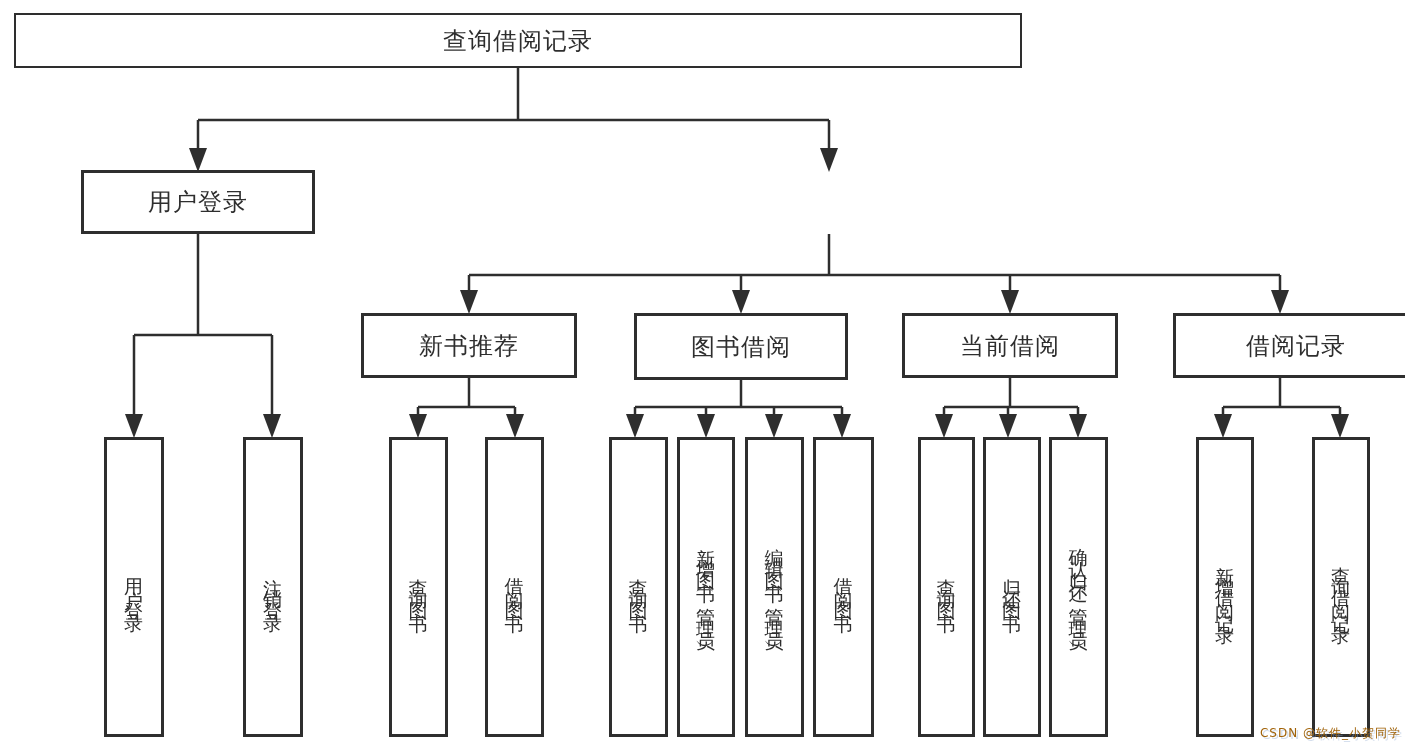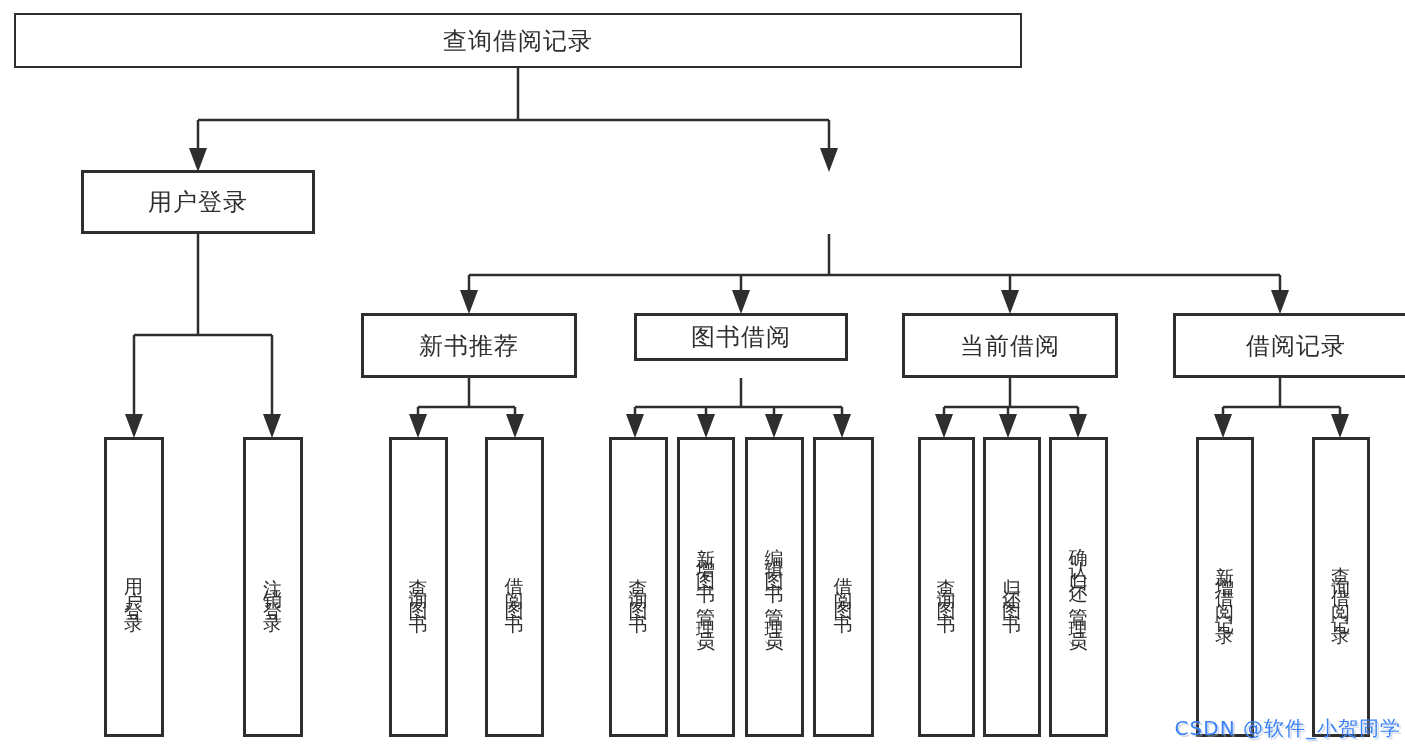--- a/index.html
+++ b/index.html
@@ -105,7 +105,7 @@
   <div class="hbox" style="left:361px;top:313px;width:216px;height:65px">
     <span class="label">新书推荐</span>
   </div>
-  <div class="hbox" style="left:634px;top:313px;width:214px;height:48px">
+  <div class="hbox" style="left:634px;top:313px;width:214px;height:67px">
     <span class="label">图书借阅</span>
   </div>
   <div class="hbox" style="left:902px;top:313px;width:216px;height:65px">

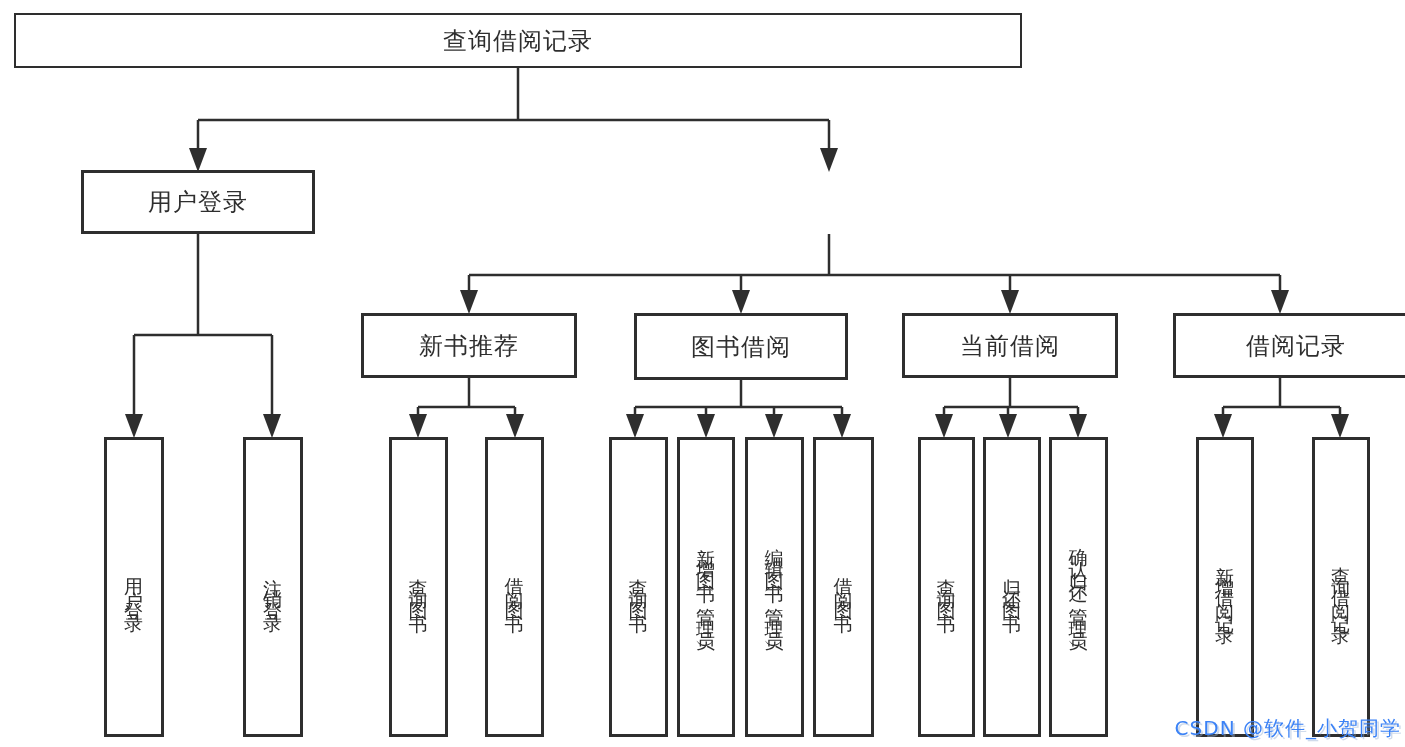--- a/index.html
+++ b/index.html
@@ -19,8 +19,8 @@
     font-size:19px;letter-spacing:12px;line-height:1;white-space:nowrap;
   }
   .watermark{
-    position:absolute;right:4px;bottom:5px;font-size:20px;letter-spacing:1px;
-    color:#3b82f6;text-shadow:2px 2px 0 rgba(150,175,210,0.45);white-space:nowrap;
+    position:absolute;right:4px;bottom:5px;font-size:12px;letter-spacing:1px;
+    color:#a16207;text-shadow:2px 2px 0 rgba(150,175,210,0.45);white-space:nowrap;
   }
 </style>
 </head>

